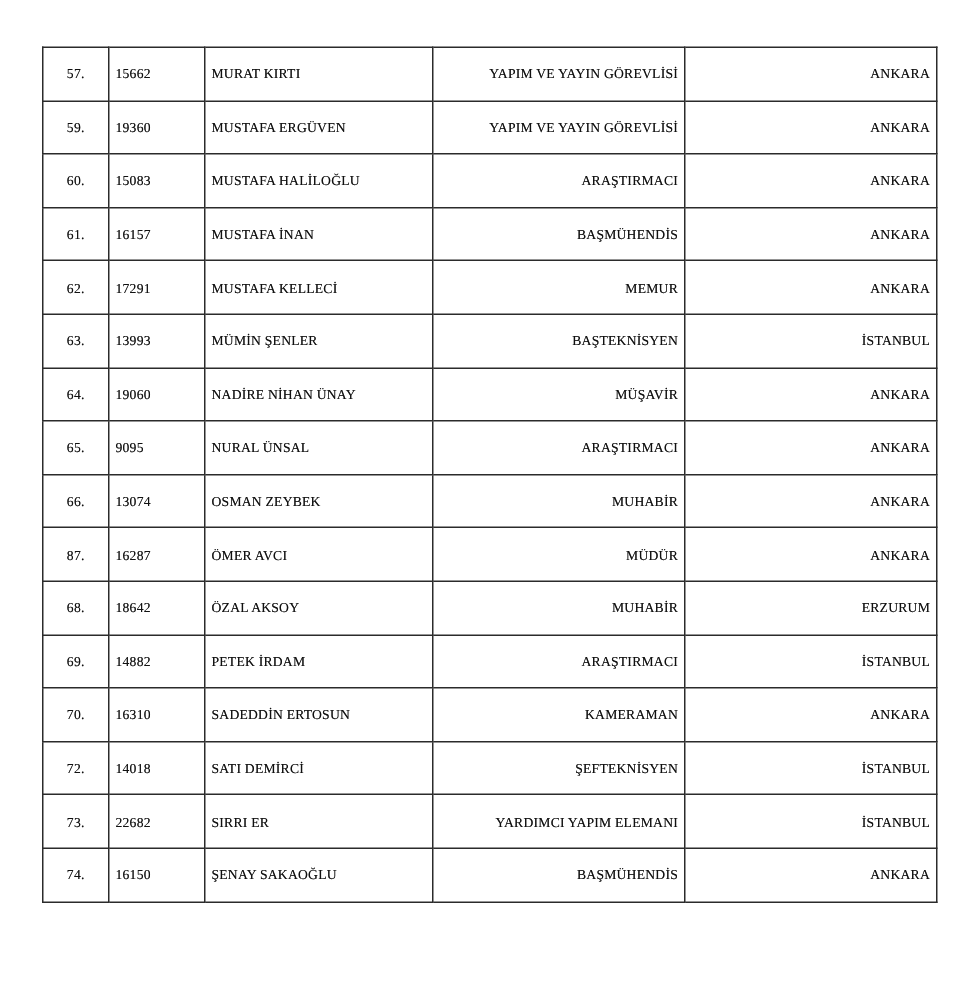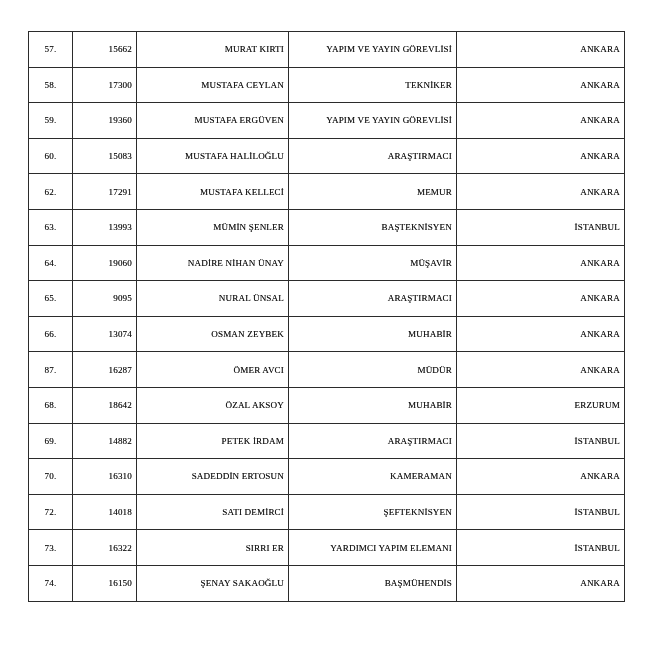--- a/index.html
+++ b/index.html
@@ -49,7 +49,7 @@
     font-size: 9px;
   }
   .cell-sicil {
-    text-align: right;
+    text-align: left;
     font-size: 9px;
   }
   .cell-ad {

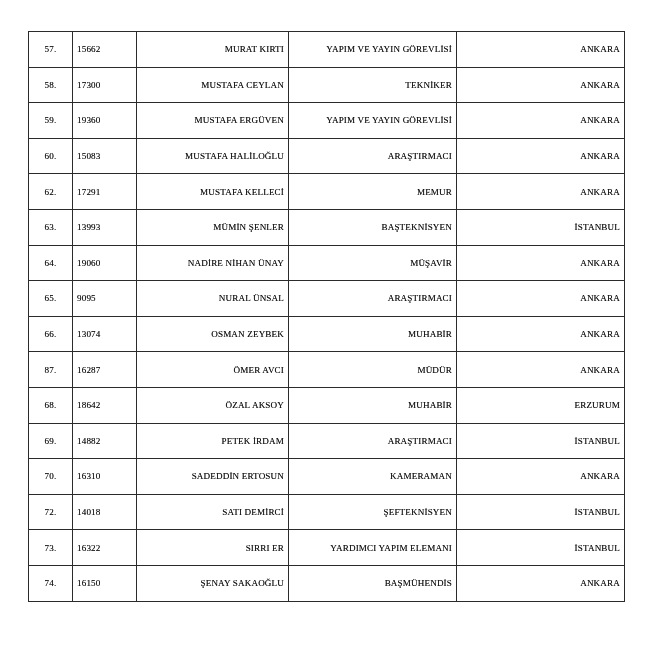--- a/index.html
+++ b/index.html
@@ -53,7 +53,7 @@
     font-size: 9px;
   }
   .cell-ad {
-    text-align: right;
+    text-align: left;
     padding-left: 6px;
     font-size: 9.1px;
   }

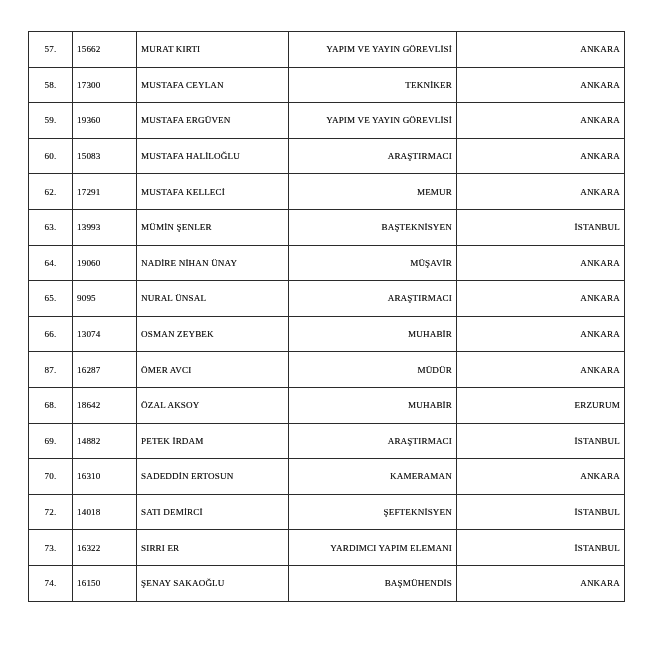--- a/index.html
+++ b/index.html
@@ -88,13 +88,6 @@
           <td class="cell-sicil">15662</td>
           <td class="cell-ad">MURAT KIRTI</td>
           <td class="cell-unvan">YAPIM VE YAYIN GÖREVLİSİ</td>
-          <td class="cell-il">ANKARA</td>
-        </tr>
-        <tr>
-          <td class="cell-no">58.</td>
-          <td class="cell-sicil">17300</td>
-          <td class="cell-ad">MUSTAFA CEYLAN</td>
-          <td class="cell-unvan">TEKNİKER</td>
           <td class="cell-il">ANKARA</td>
         </tr>
         <tr>

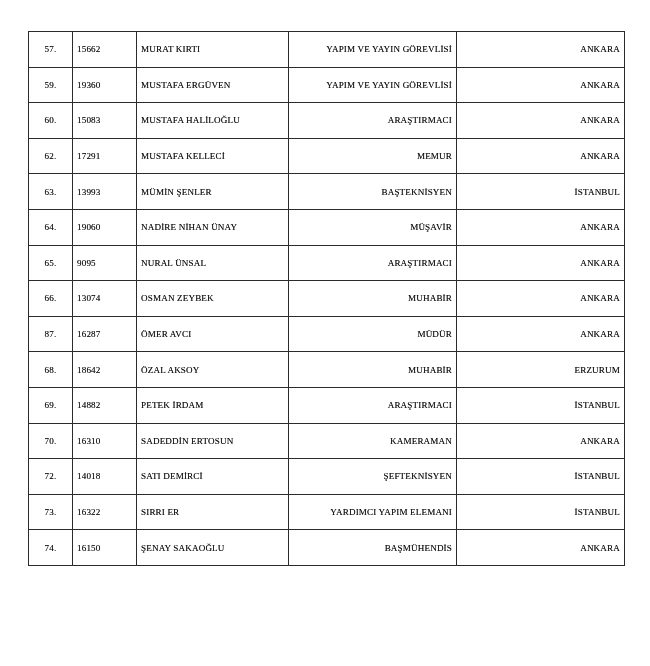--- a/index.html
+++ b/index.html
@@ -105,6 +105,13 @@
           <td class="cell-il">ANKARA</td>
         </tr>
         <tr>
+          <td class="cell-no">61.</td>
+          <td class="cell-sicil">16157</td>
+          <td class="cell-ad">MUSTAFA İNAN</td>
+          <td class="cell-unvan">BAŞMÜHENDİS</td>
+          <td class="cell-il">ANKARA</td>
+        </tr>
+        <tr>
           <td class="cell-no">62.</td>
           <td class="cell-sicil">17291</td>
           <td class="cell-ad">MUSTAFA KELLECİ</td>

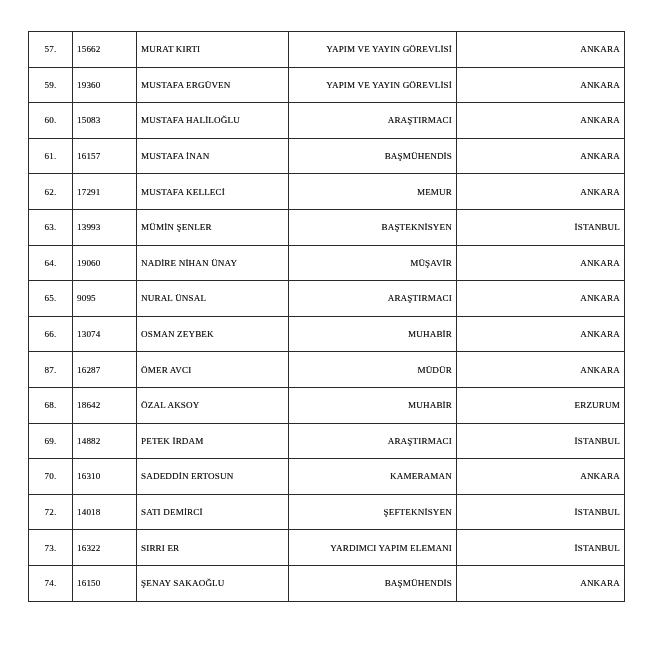--- a/index.html
+++ b/index.html
@@ -183,7 +183,7 @@
         </tr>
         <tr>
           <td class="cell-no">73.</td>
-          <td class="cell-sicil">16322</td>
+          <td class="cell-sicil">22682</td>
           <td class="cell-ad">SIRRI ER</td>
           <td class="cell-unvan">YARDIMCI YAPIM ELEMANI</td>
           <td class="cell-il">İSTANBUL</td>

